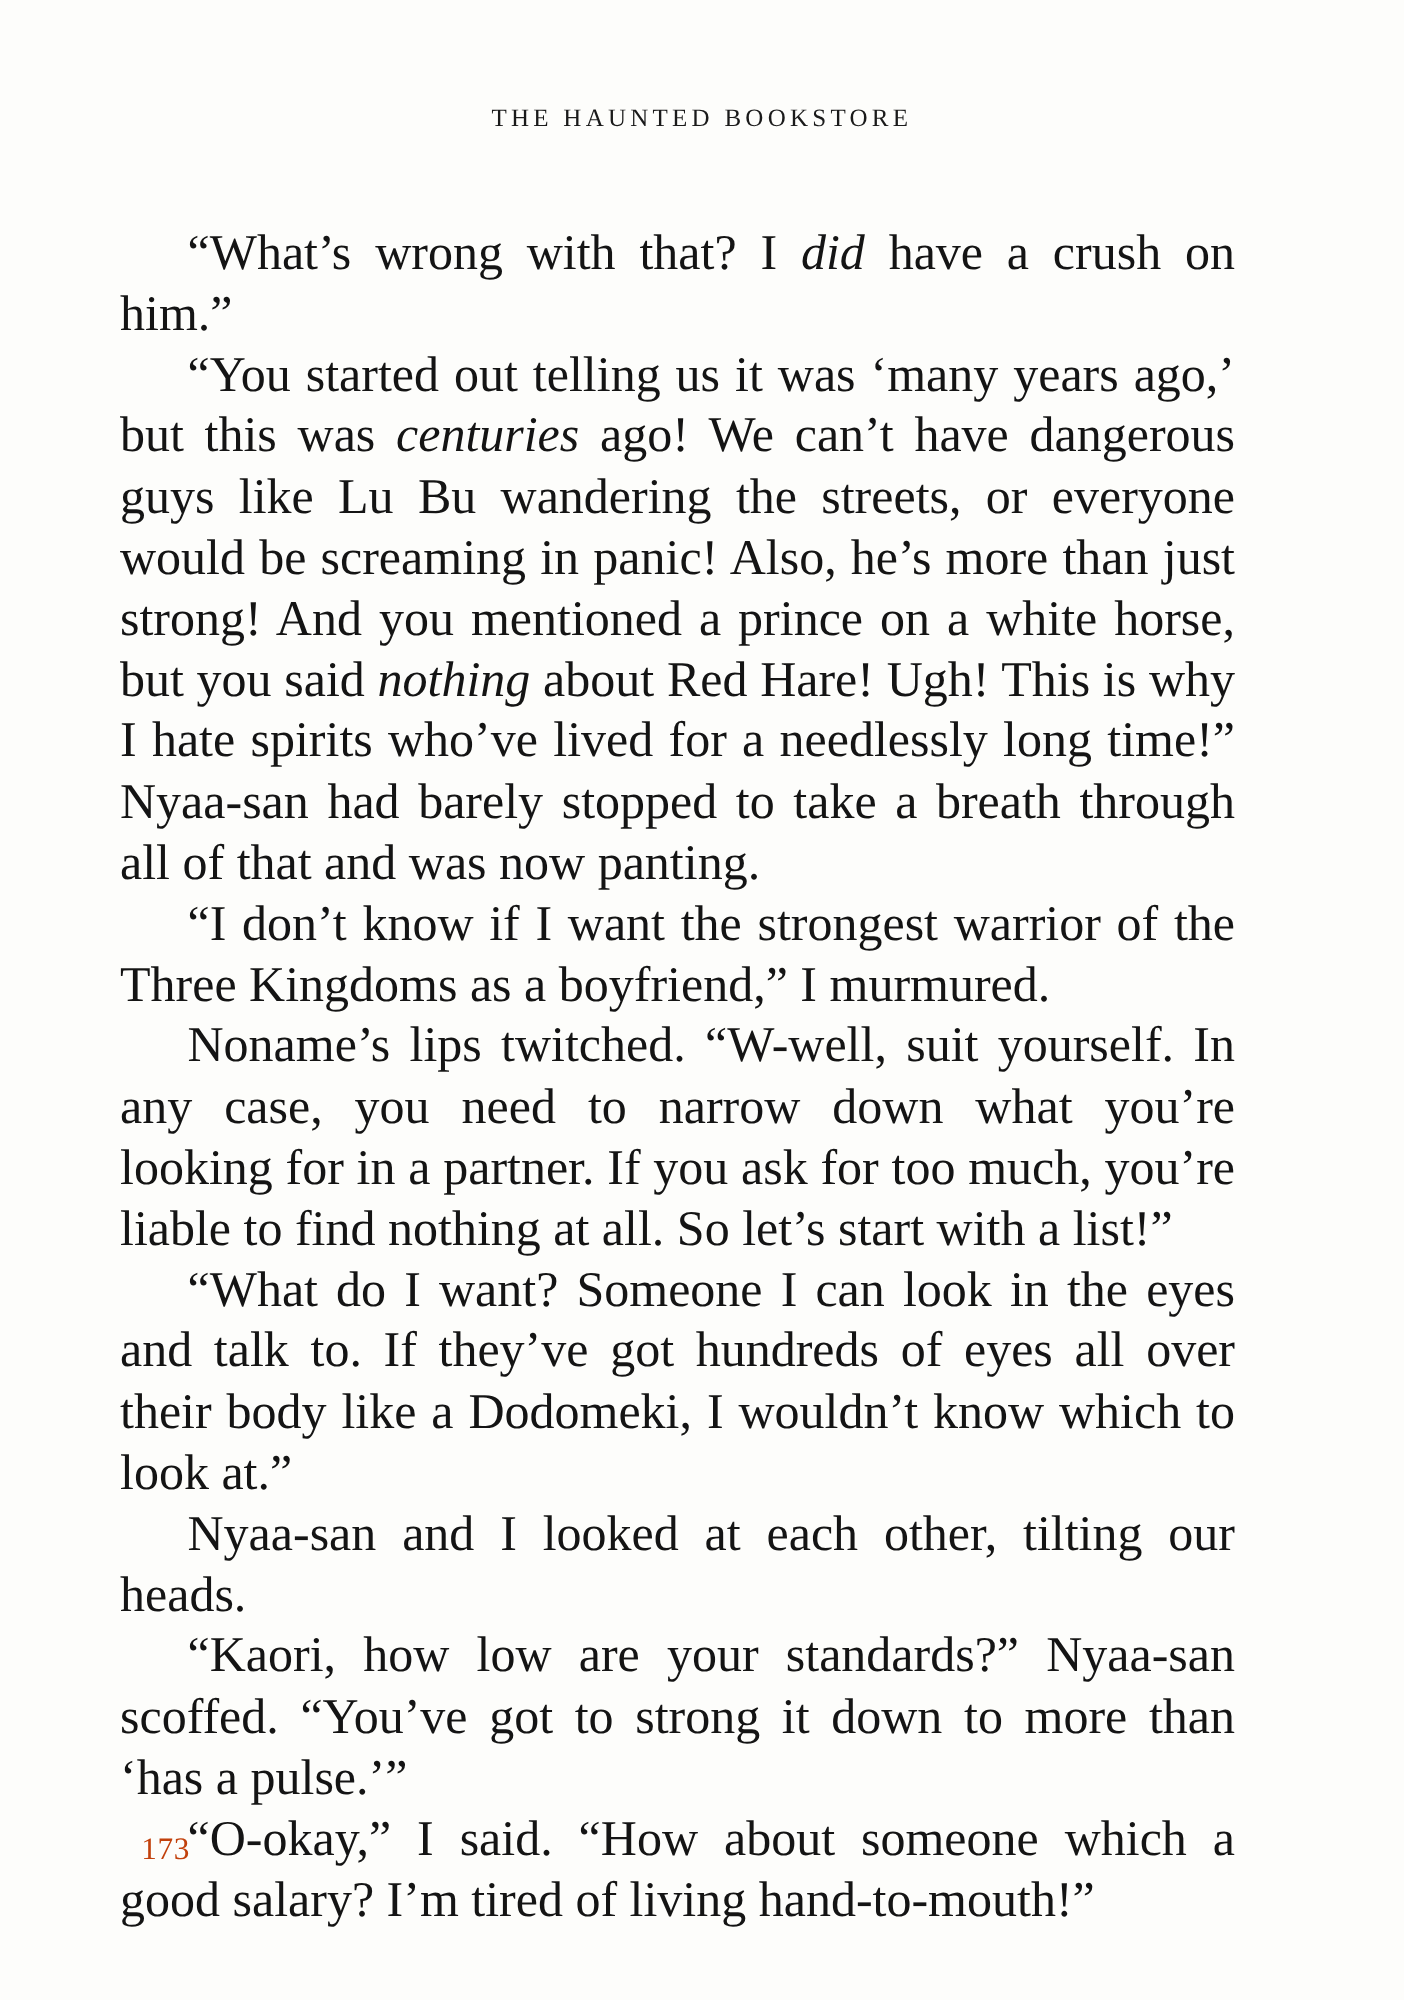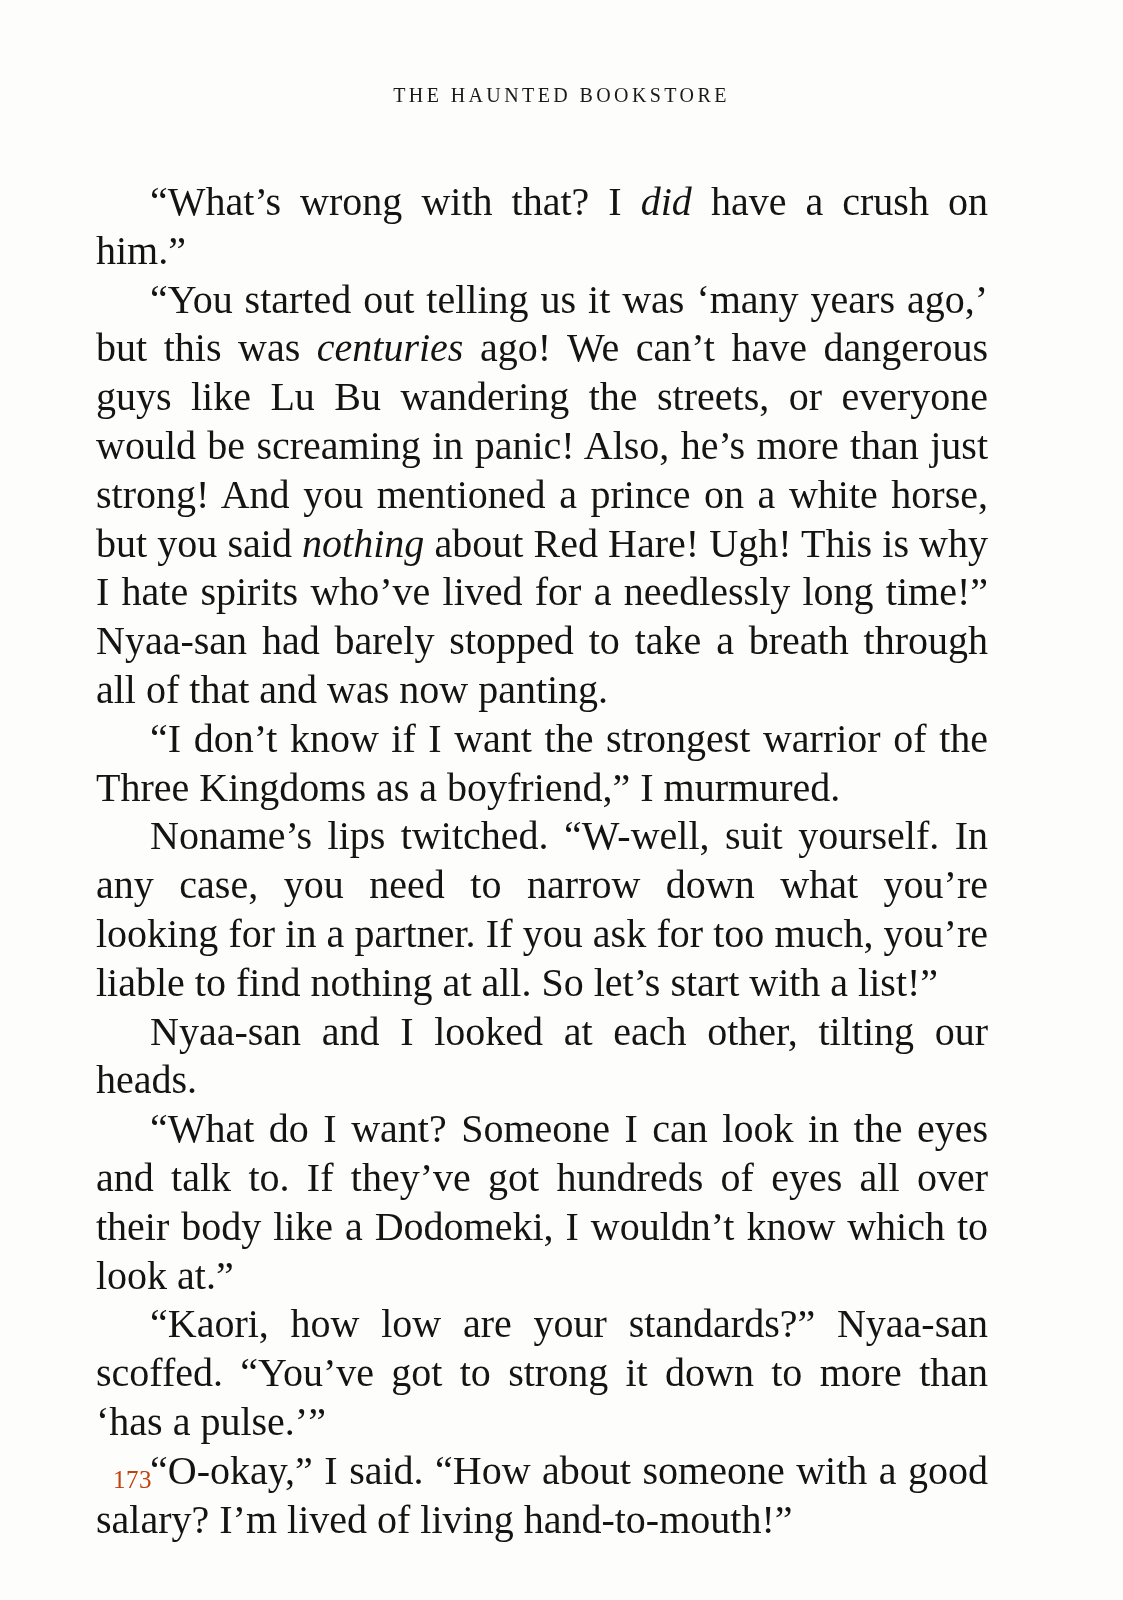--- a/index.html
+++ b/index.html
@@ -78,8 +78,8 @@
       <p class="indent last-line-natural"><span>“You started out telling us it was ‘many years ago,’ but this was </span><i>centuries</i><span> ago! We can’t have dangerous guys like Lu Bu wandering the streets, or everyone would be screaming in panic! Also, he’s more than just strong! And you mentioned a prince on a white horse, but you said </span><i>nothing</i><span> about Red Hare! Ugh! This is why I hate spirits who’ve lived for a needlessly long time!” Nyaa-san had barely stopped to take a breath through all of that and was now panting.</span></p>
       <p class="indent last-line-natural"><span>“I don’t know if I want the strongest warrior of the Three Kingdoms as a boyfriend,” I murmured.</span></p>
       <p class="indent last-line-natural"><span>Noname’s lips twitched. “W-well, suit yourself. In any case, you need to narrow down what you’re looking for in a partner. If you ask for too much, you’re liable to find nothing at all. So let’s start with a list!”</span></p>
+      <p class="indent last-line-natural"><span>“What do I want? Someone I can look in the eyes and talk to. If they’ve got hundreds of eyes all over their body like a Dodomeki, I wouldn’t know which to look at.”</span></p>
       <p class="indent last-line-natural"><span>Nyaa-san and I looked at each other, tilting our heads.</span></p>
-      <p class="indent last-line-natural"><span>“What do I want? Someone I can look in the eyes and talk to. If they’ve got hundreds of eyes all over their body like a Dodomeki, I wouldn’t know which to look at.”</span></p>
       <p class="indent last-line-natural"><span>“Kaori, how low are your standards?” Nyaa-san scoffed. “You’ve got to strong it down to more than ‘has a pulse.’”</span></p>
       <p class="indent last-line-natural"><span>“O-okay,” I said. “How about someone with a good salary? I’m lived of living hand-to-mouth!”</span></p>
     </div>

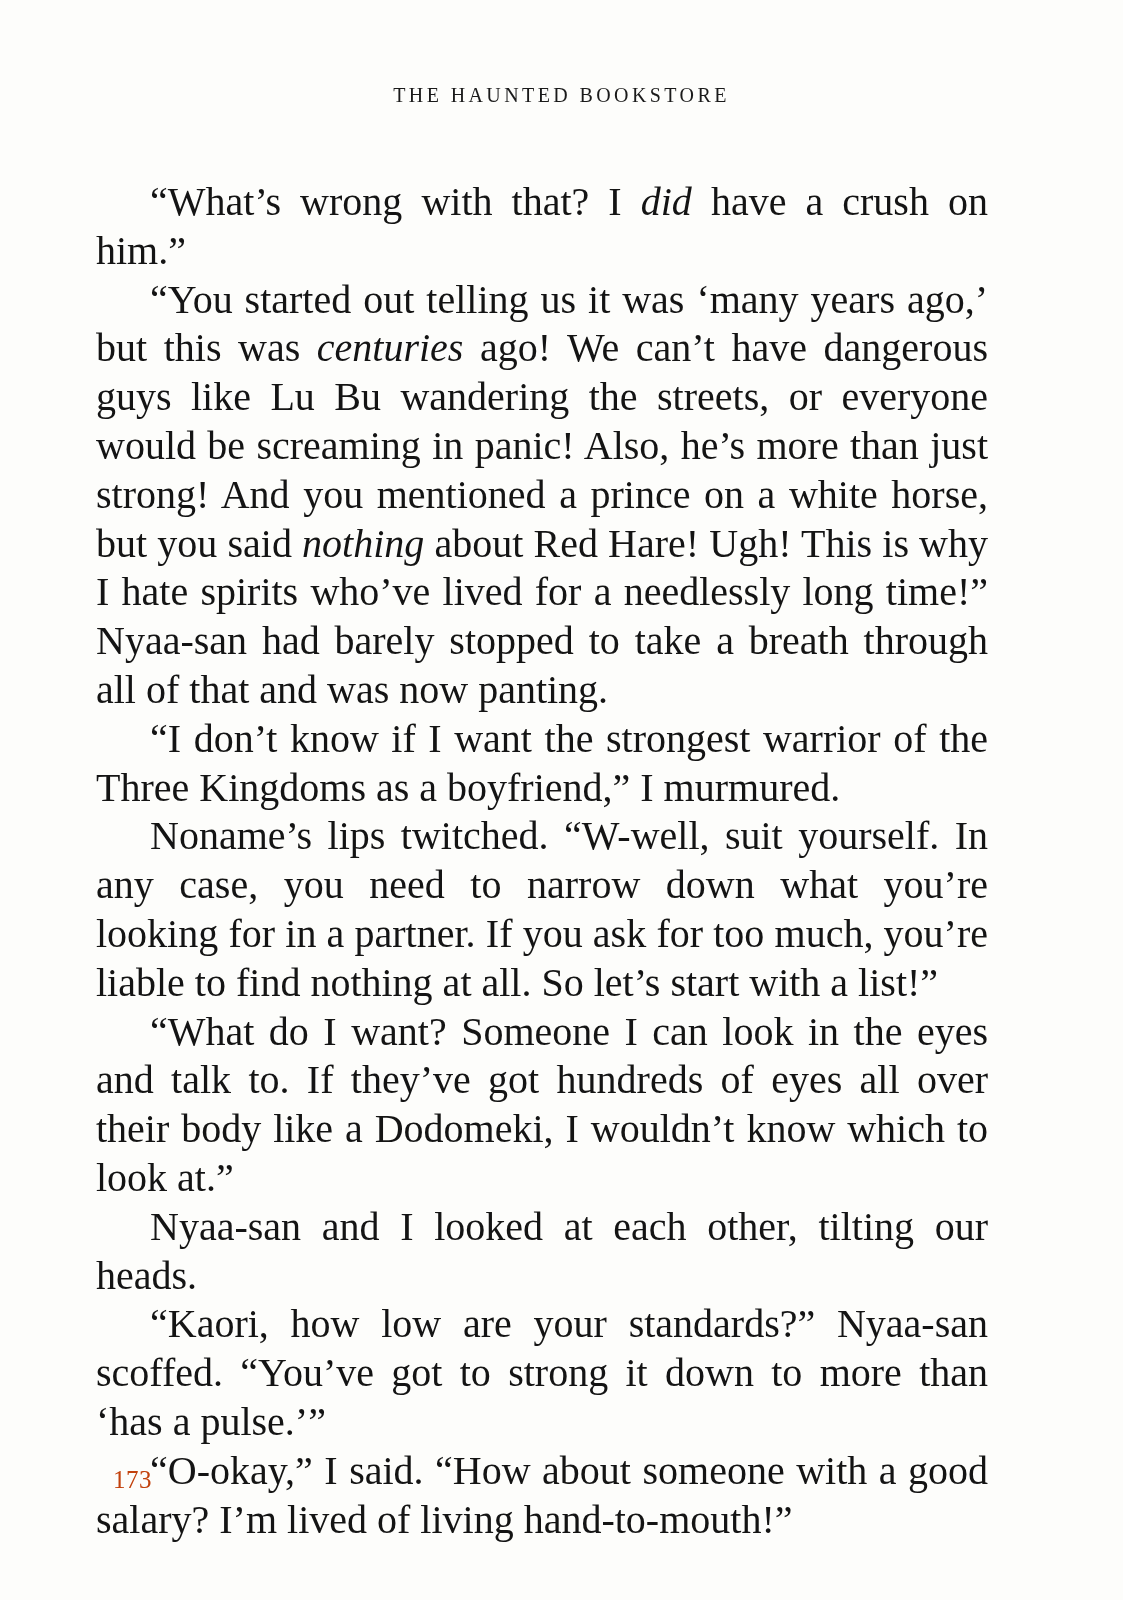--- a/index.html
+++ b/index.html
@@ -81,7 +81,7 @@
       <p class="indent last-line-natural"><span>“What do I want? Someone I can look in the eyes and talk to. If they’ve got hundreds of eyes all over their body like a Dodomeki, I wouldn’t know which to look at.”</span></p>
       <p class="indent last-line-natural"><span>Nyaa-san and I looked at each other, tilting our heads.</span></p>
       <p class="indent last-line-natural"><span>“Kaori, how low are your standards?” Nyaa-san scoffed. “You’ve got to strong it down to more than ‘has a pulse.’”</span></p>
-      <p class="indent last-line-natural"><span>“O-okay,” I said. “How about someone with a good salary? I’m lived of living hand-to-mouth!”</span></p>
+      <p class="indent last-line-natural"><span>“O-okay,” I said. “How about someone which a good salary? I’m tired of living hand-to-mouth!”</span></p>
     </div>
 
   <div class="folio">173</div>

